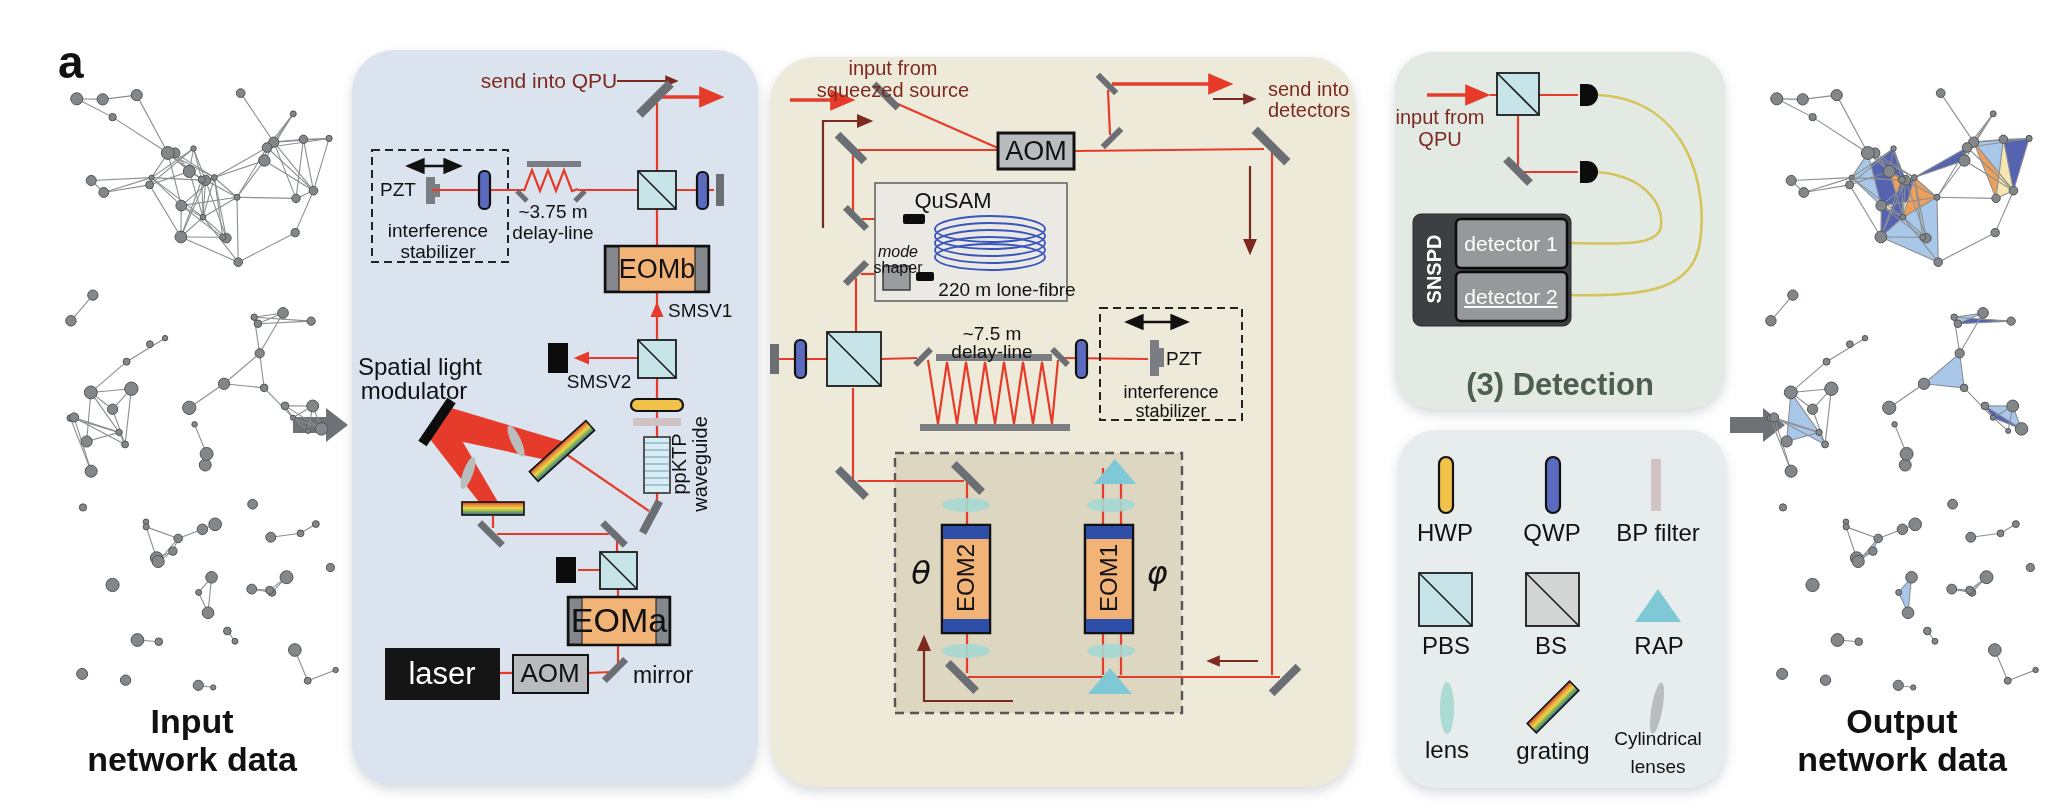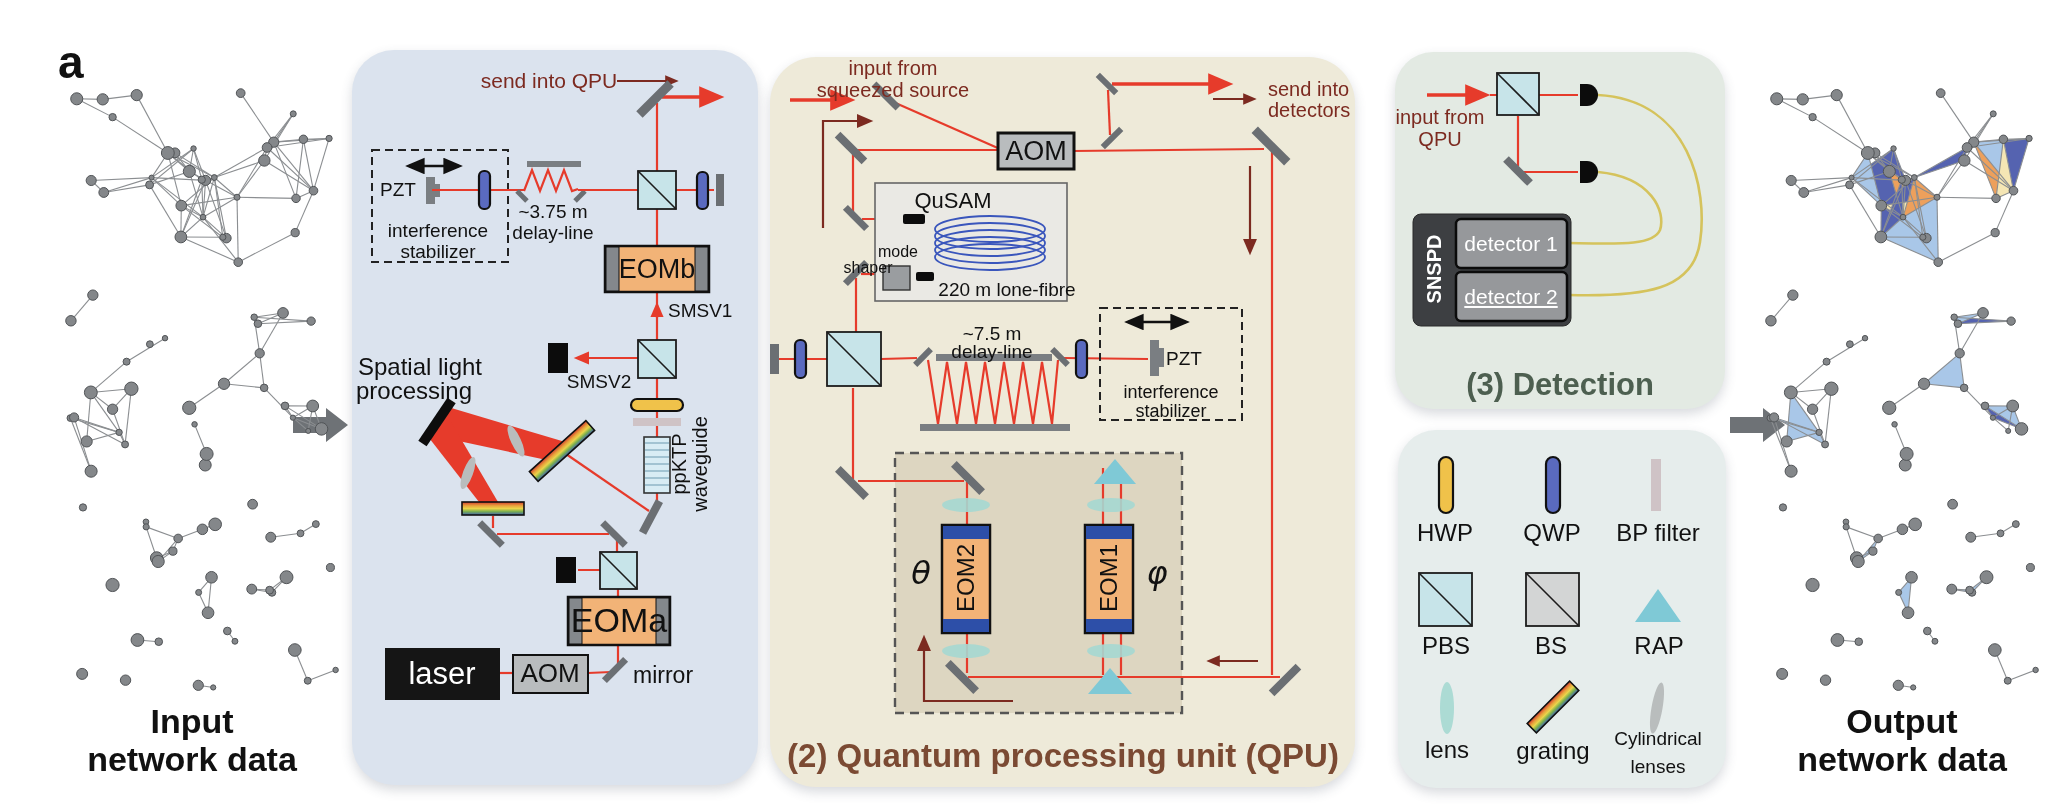--- a/index.html
+++ b/index.html
@@ -871,7 +871,7 @@
   <div class="txt dark" style="left:893px;top:90px;font-size:20px;">squeezed source</div>
   <div class="txt" style="left:1036px;top:151px;font-size:27px;">AOM</div>
   <div class="txt" style="left:953px;top:201px;font-size:22px;">QuSAM</div>
-  <div class="txt" style="left:898px;top:252px;font-size:16px;">mode</div>
+  <div class="txt" style="left:898px;top:252px;font-size:16px;font-style:italic;">mode</div>
   <div class="txt" style="left:868px;top:268px;font-size:16px;">shaper</div>
   <div class="txt" style="left:1007px;top:290px;">220 m lone-fibre</div>
   <div class="txt dark la" style="left:1268px;top:89px;font-size:20px;">send into</div>

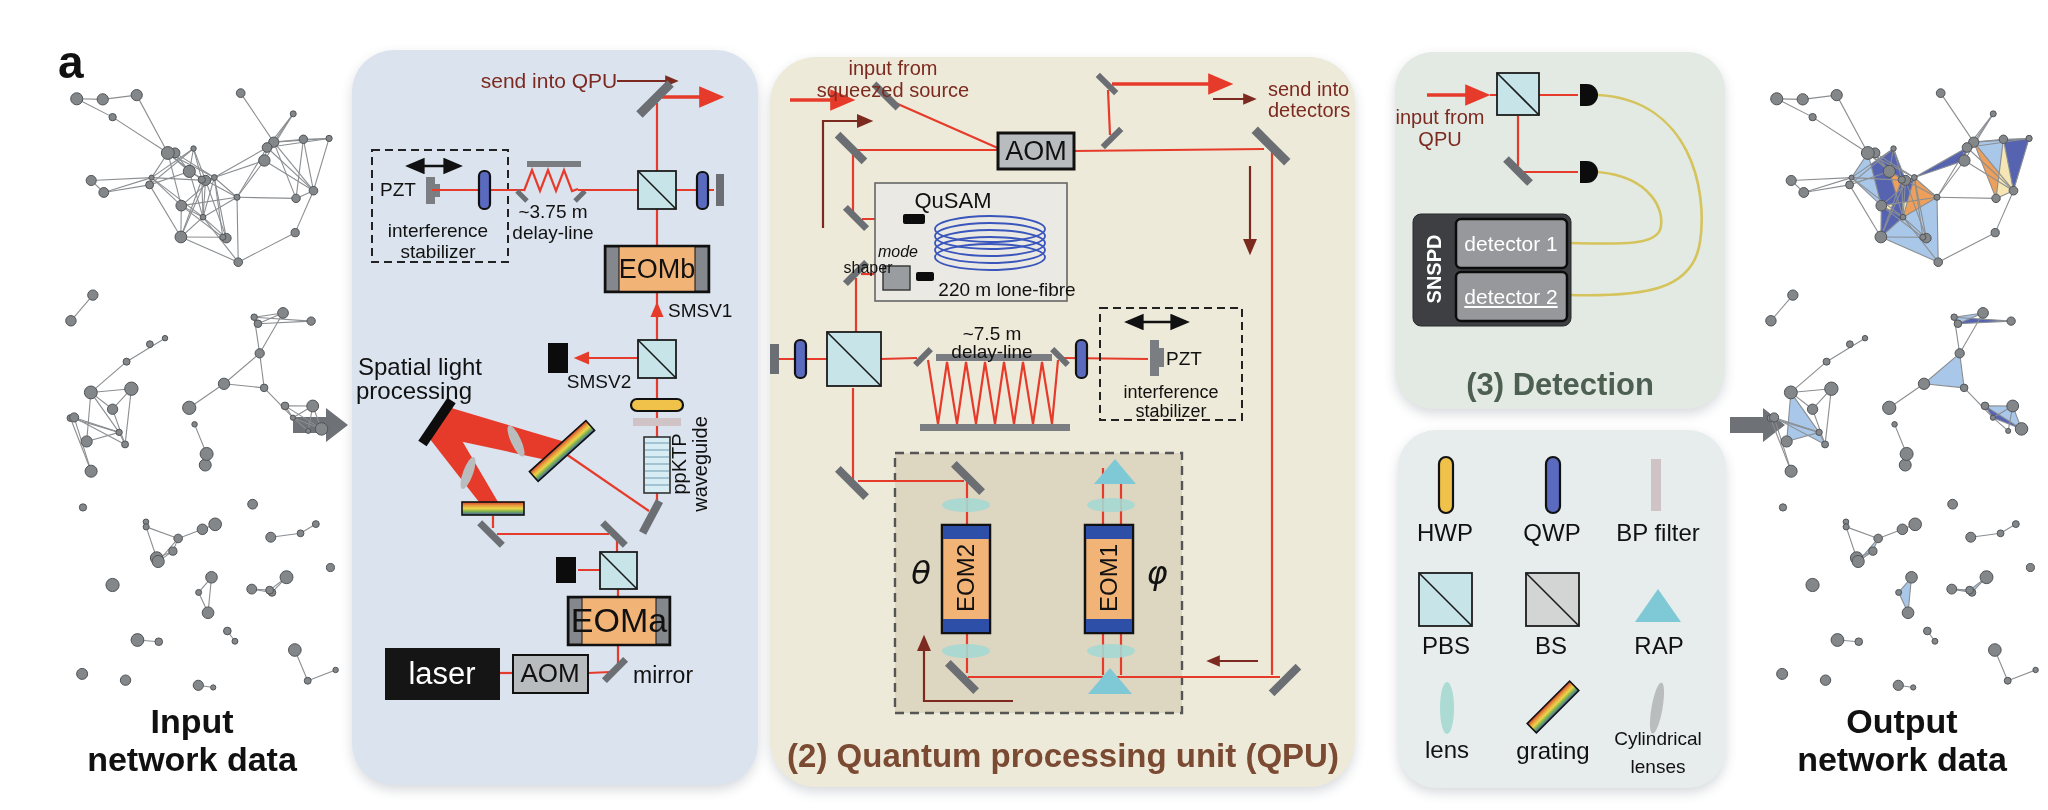--- a/index.html
+++ b/index.html
@@ -872,7 +872,7 @@
   <div class="txt" style="left:1036px;top:151px;font-size:27px;">AOM</div>
   <div class="txt" style="left:953px;top:201px;font-size:22px;">QuSAM</div>
   <div class="txt" style="left:898px;top:252px;font-size:16px;font-style:italic;">mode</div>
-  <div class="txt" style="left:868px;top:268px;font-size:16px;">shaper</div>
+  <div class="txt" style="left:898px;top:268px;font-size:16px;">shaper</div>
   <div class="txt" style="left:1007px;top:290px;">220 m lone-fibre</div>
   <div class="txt dark la" style="left:1268px;top:89px;font-size:20px;">send into</div>
   <div class="txt dark la" style="left:1268px;top:110px;font-size:20px;">detectors</div>

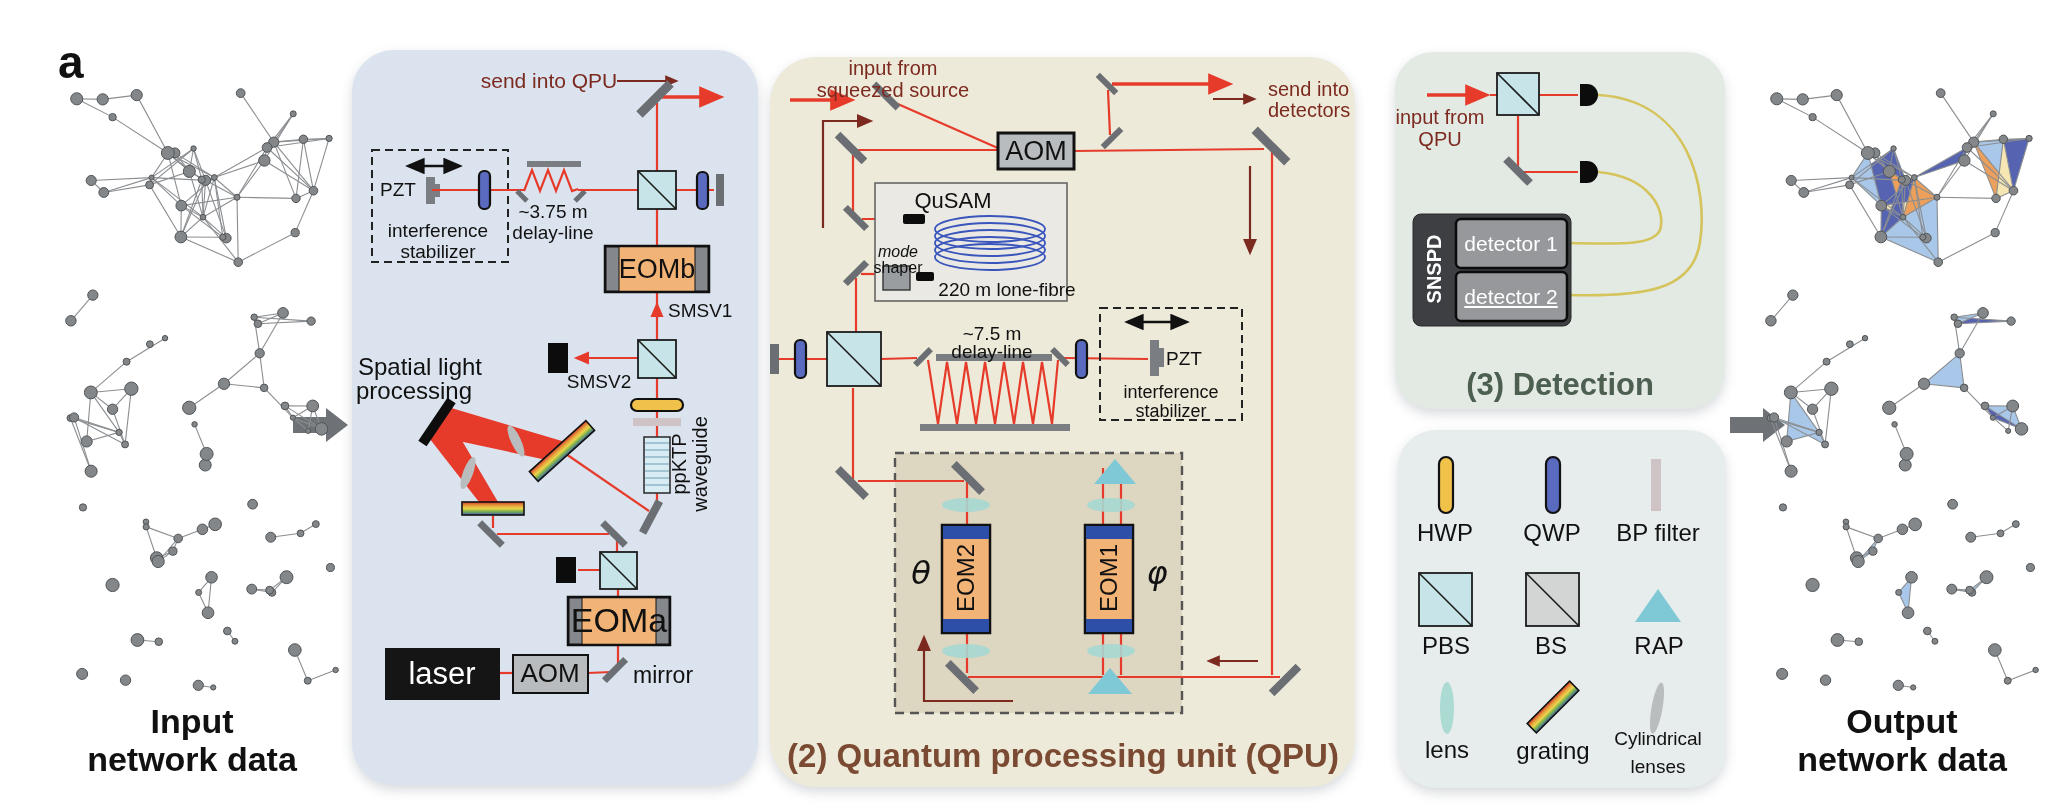--- a/index.html
+++ b/index.html
@@ -857,7 +857,7 @@
   <div class="txt la" style="left:668px;top:311px;">SMSV1</div>
   <div class="txt" style="left:599px;top:382px;">SMSV2</div>
   <div class="txt" style="left:420px;top:367px;font-size:24px;">Spatial light</div>
-  <div class="txt" style="left:414px;top:391px;font-size:24px;">processing</div>
+  <div class="txt" style="left:414px;top:391px;font-size:24px;">modulator</div>
   <div class="txt rot" style="left:690px;top:464px;font-size:20px;text-align:center;">
     <span style="display:block;">ppKTP</span>
     <span style="display:block;">waveguide</span>

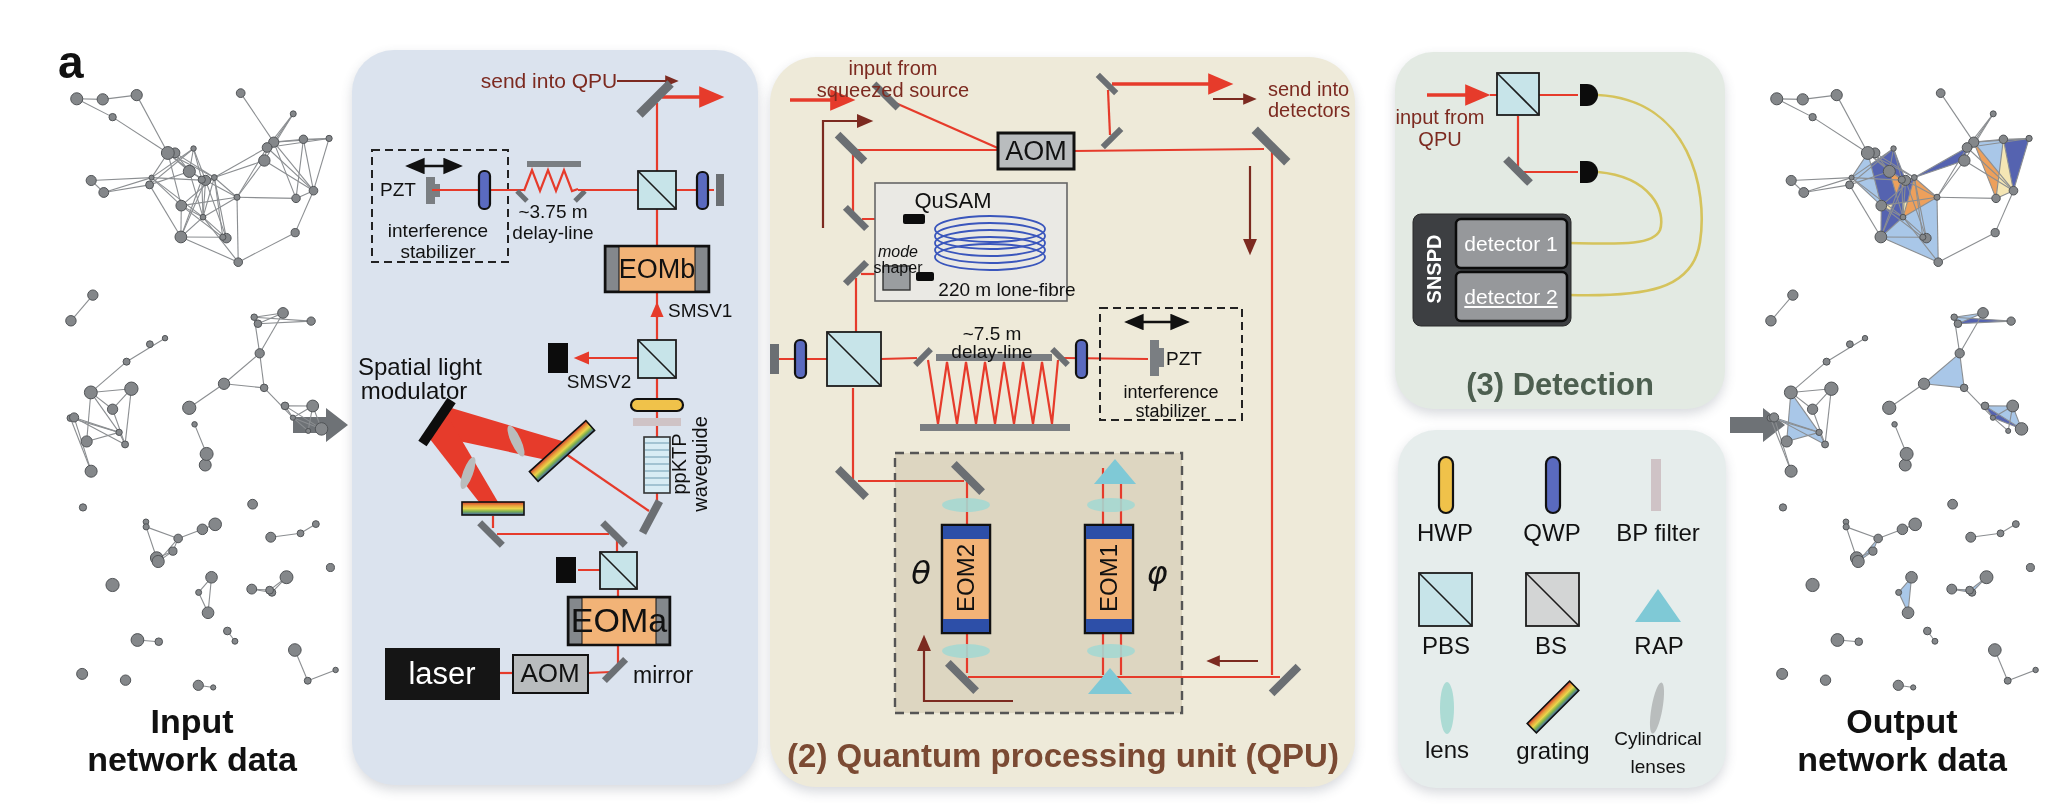--- a/index.html
+++ b/index.html
@@ -885,7 +885,6 @@
   <div class="txt it" style="left:1157px;top:574px;font-size:32px;">φ</div>
   <div class="txt rot" style="left:966px;top:578px;font-size:24px;">EOM2</div>
   <div class="txt rot" style="left:1109px;top:578px;font-size:24px;">EOM1</div>
-  <div class="txt w7 t2" style="left:1063px;top:756px;font-size:33px;">(2) Quantum processing unit (QPU)</div>
 
   <div class="txt dark" style="left:1440px;top:117px;font-size:20px;">input from</div>
   <div class="txt dark" style="left:1440px;top:139px;font-size:20px;">QPU</div>

